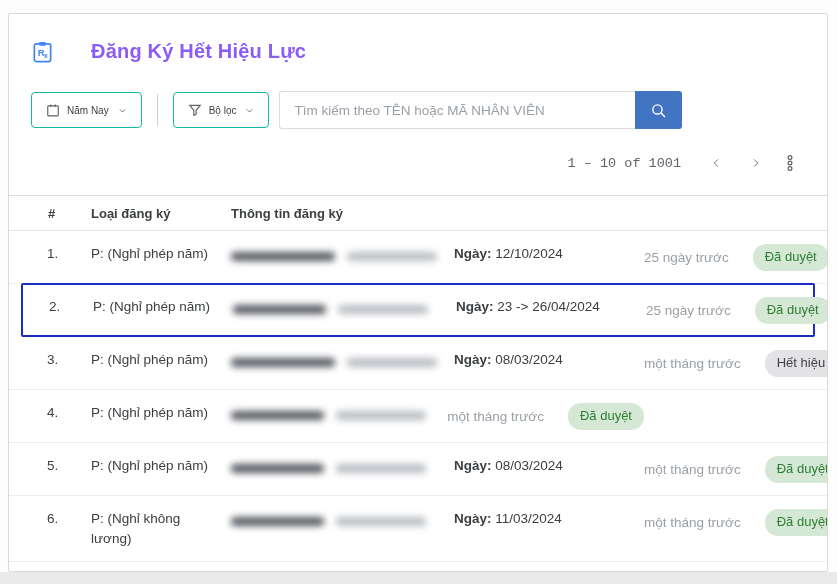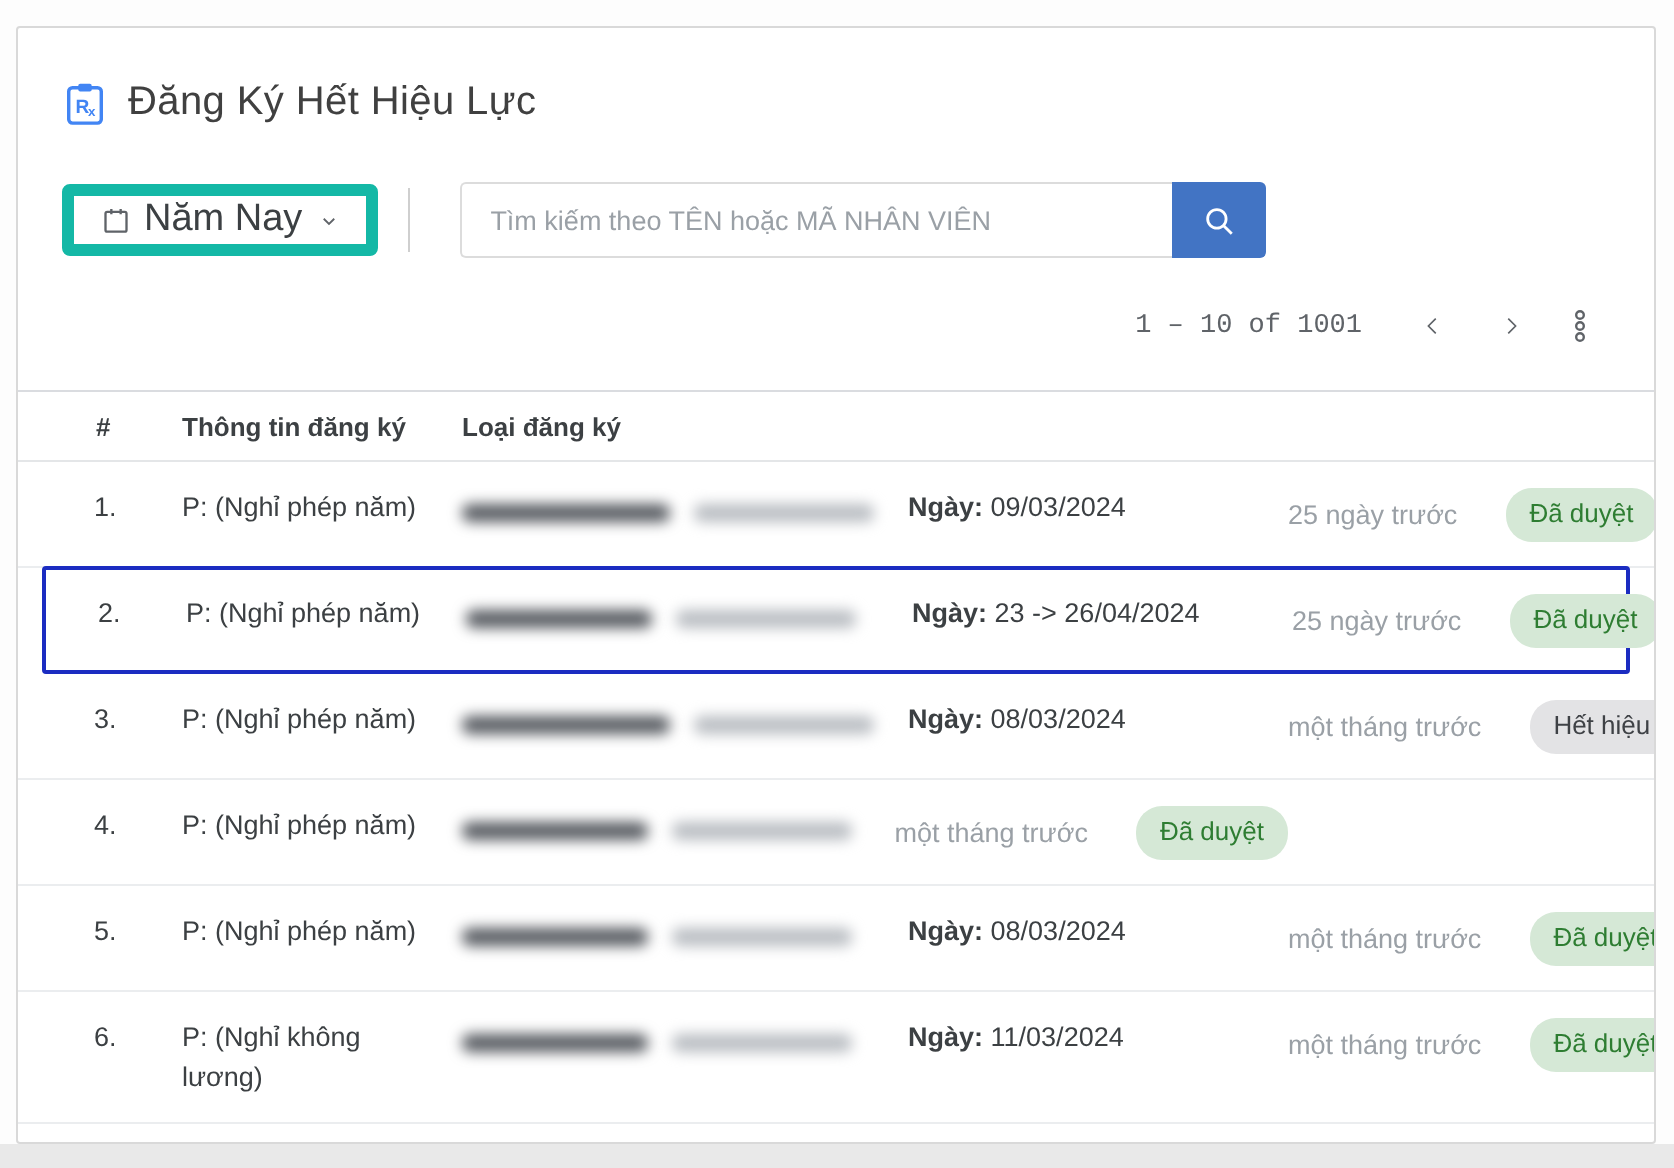--- a/index.html
+++ b/index.html
@@ -12,7 +12,7 @@
 
   
   .card-header { display:flex; align-items:center; gap:10px; padding:26px 22px 0 22px; }
-  .card-header h1 { font-size:20px; font-weight:normal; color:#404040; letter-spacing:.2px; }
+  .card-header h1 { font-size:20px; font-weight:bold; color:#8b5cf6; letter-spacing:.2px;margin-left:27px; }
   .title-icon { width:23px; height:23px; flex:0 0 auto; }
 
   

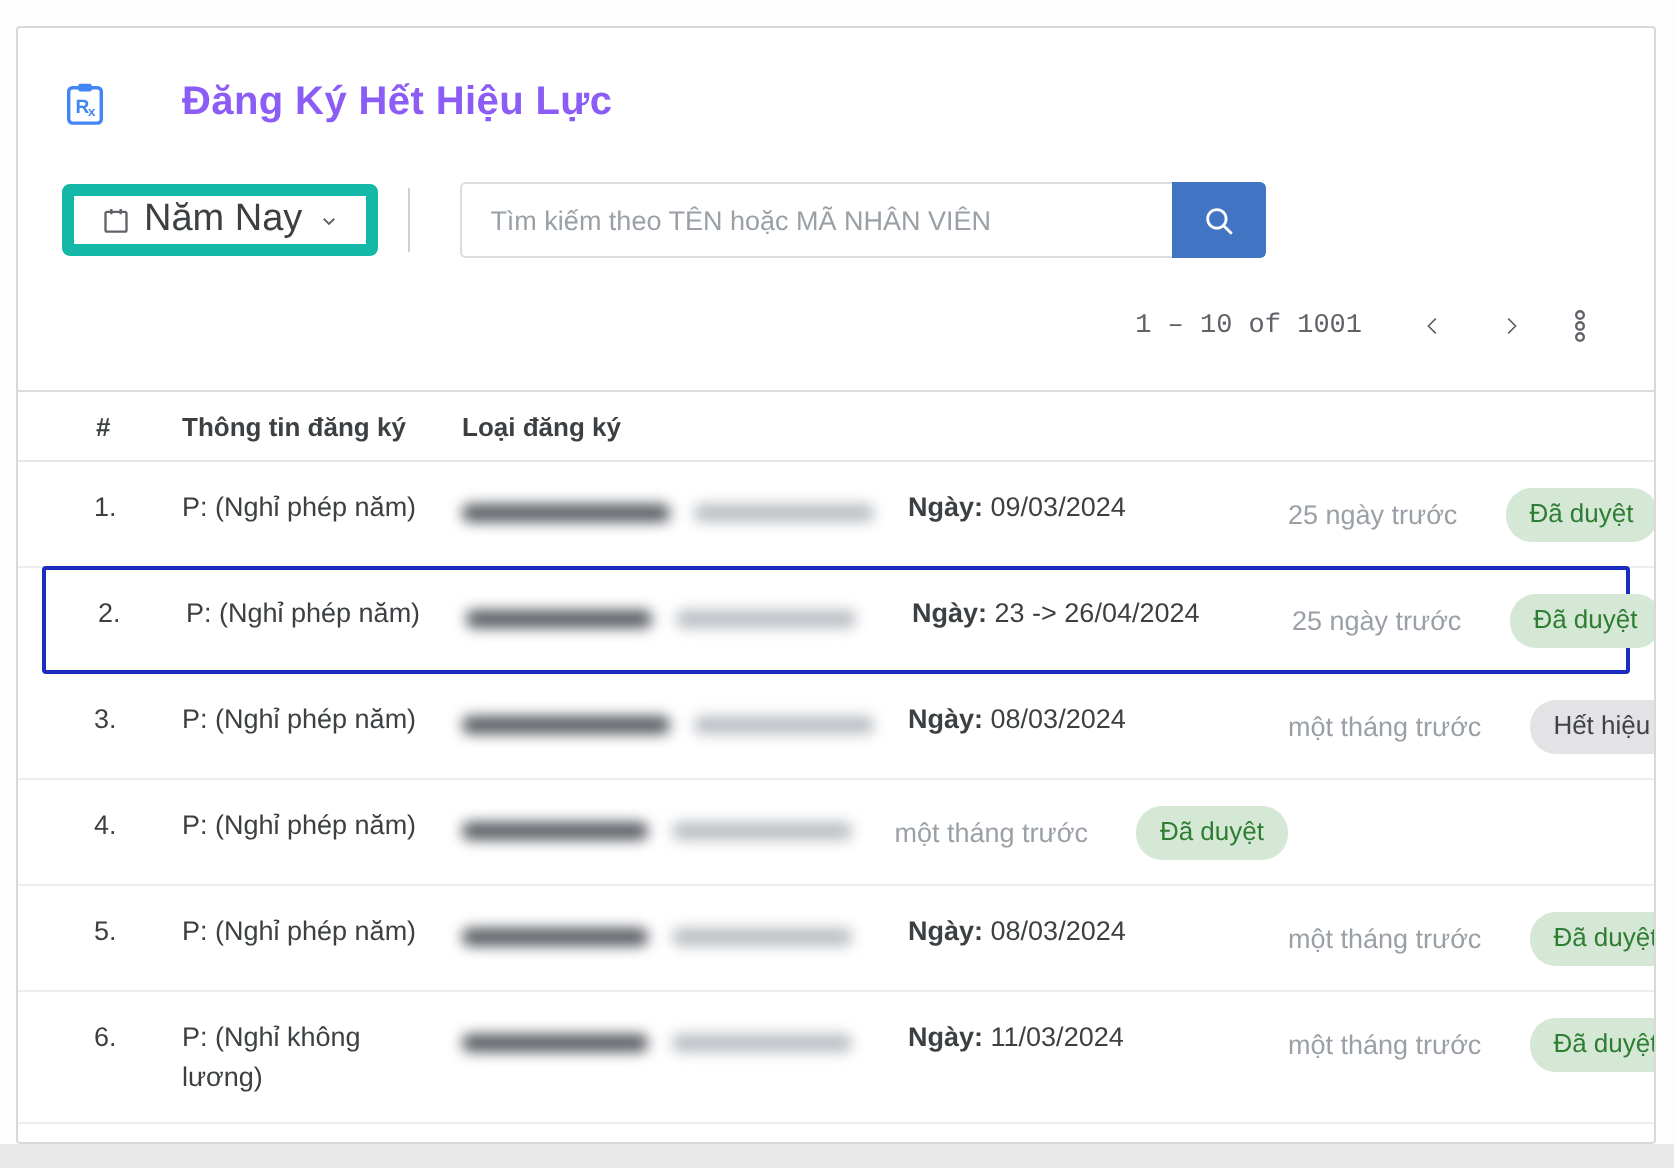--- a/index.html
+++ b/index.html
@@ -18,7 +18,7 @@
   
   .toolbar { display:flex; align-items:center; padding:28px 22px 0 22px; }
   .tb-btn { display:inline-flex; align-items:center; gap:7px; height:36px; padding:0 14px;
-    background:#fff; border:6px solid #14b8a6; border-radius:4px; font-size:19px;
+    background:#fff; border:1px solid #14b8a6; border-radius:4px; font-size:10px;
     color:#3c4043; cursor:pointer; font-family:inherit; }
   .vdiv { width:1px; height:32px; background:#cfcfcf; margin:0 15px; }
   .search-group { display:flex; margin-left:10px; }

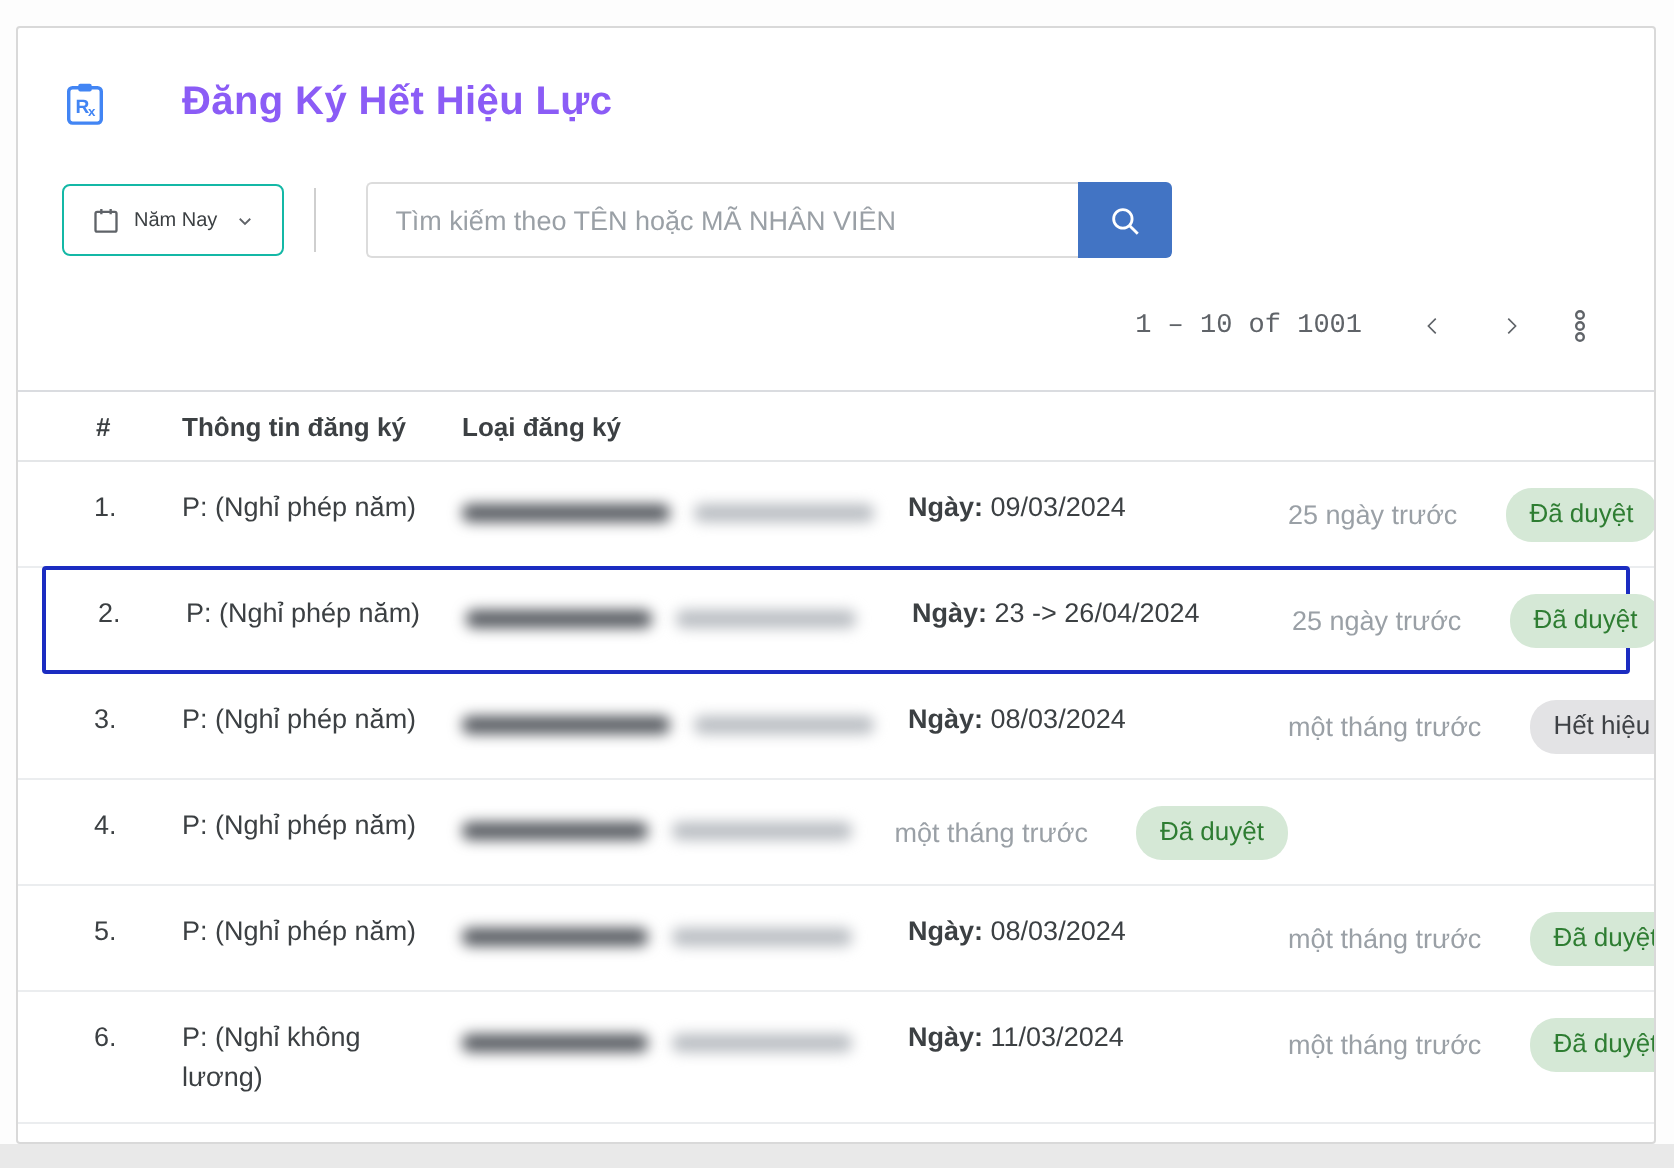--- a/index.html
+++ b/index.html
@@ -102,6 +102,15 @@
 
       <div class="vdiv"></div>
 
+      <button class="tb-btn">
+        <svg class="icon-gray" width="14" height="14" viewBox="0 0 24 24" fill="none" stroke="currentColor" stroke-width="2">
+          <path d="M3 4 L21 4 L14 12.5 L14 19 L10 21 L10 12.5 Z"></path>
+        </svg>
+        <span>Bộ lọc</span>
+        <svg class="chev icon-gray" width="9" height="9" viewBox="0 0 24 24" fill="none" stroke="currentColor" stroke-width="2.4">
+            <polyline points="5,9 12,16 19,9"></polyline>
+          </svg>
+      </button>
 
       <div class="search-group">
         <input type="text" value="" placeholder="Tìm kiếm theo TÊN hoặc MÃ NHÂN VIÊN" style="">

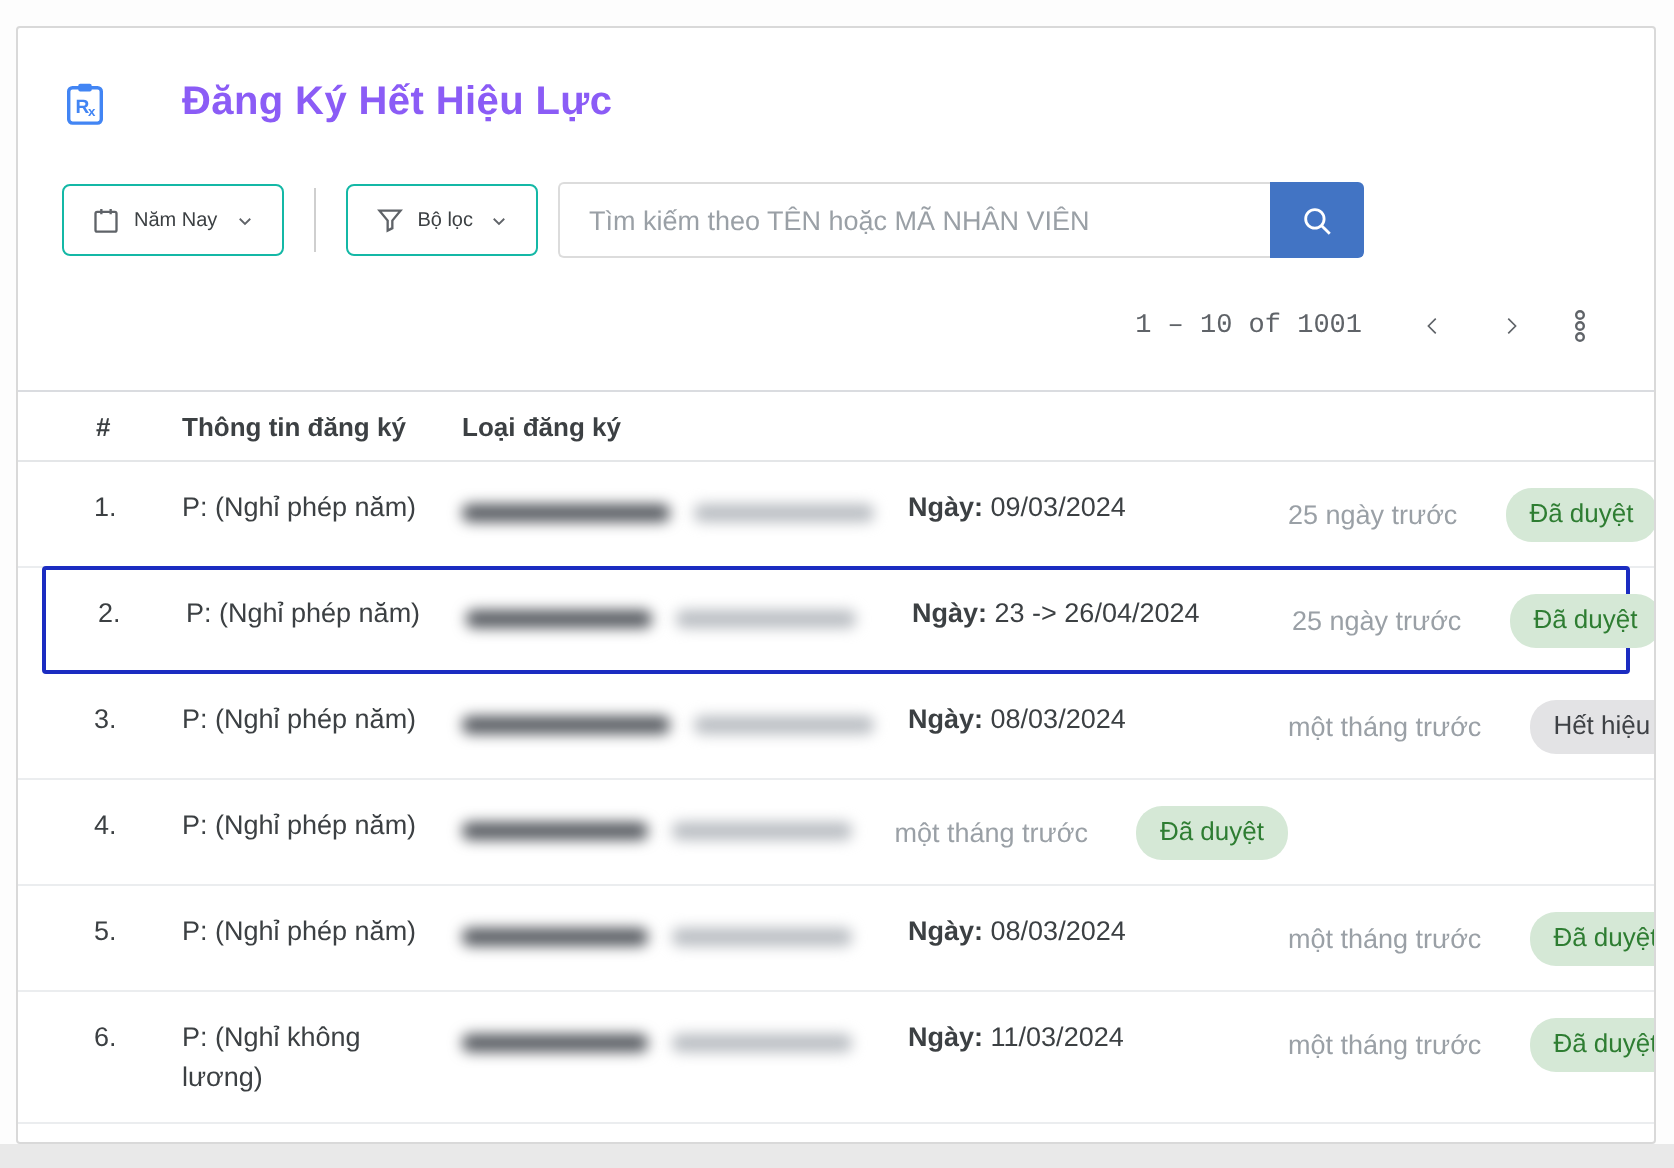--- a/index.html
+++ b/index.html
@@ -147,8 +147,8 @@
     <div class="table">
       <div class="thead">
         <span class="c-idx">#</span>
+        <span>Loại đăng ký</span>
         <span>Thông tin đăng ký</span>
-        <span>Loại đăng ký</span>
         <span></span>
           <span></span>
       </div>

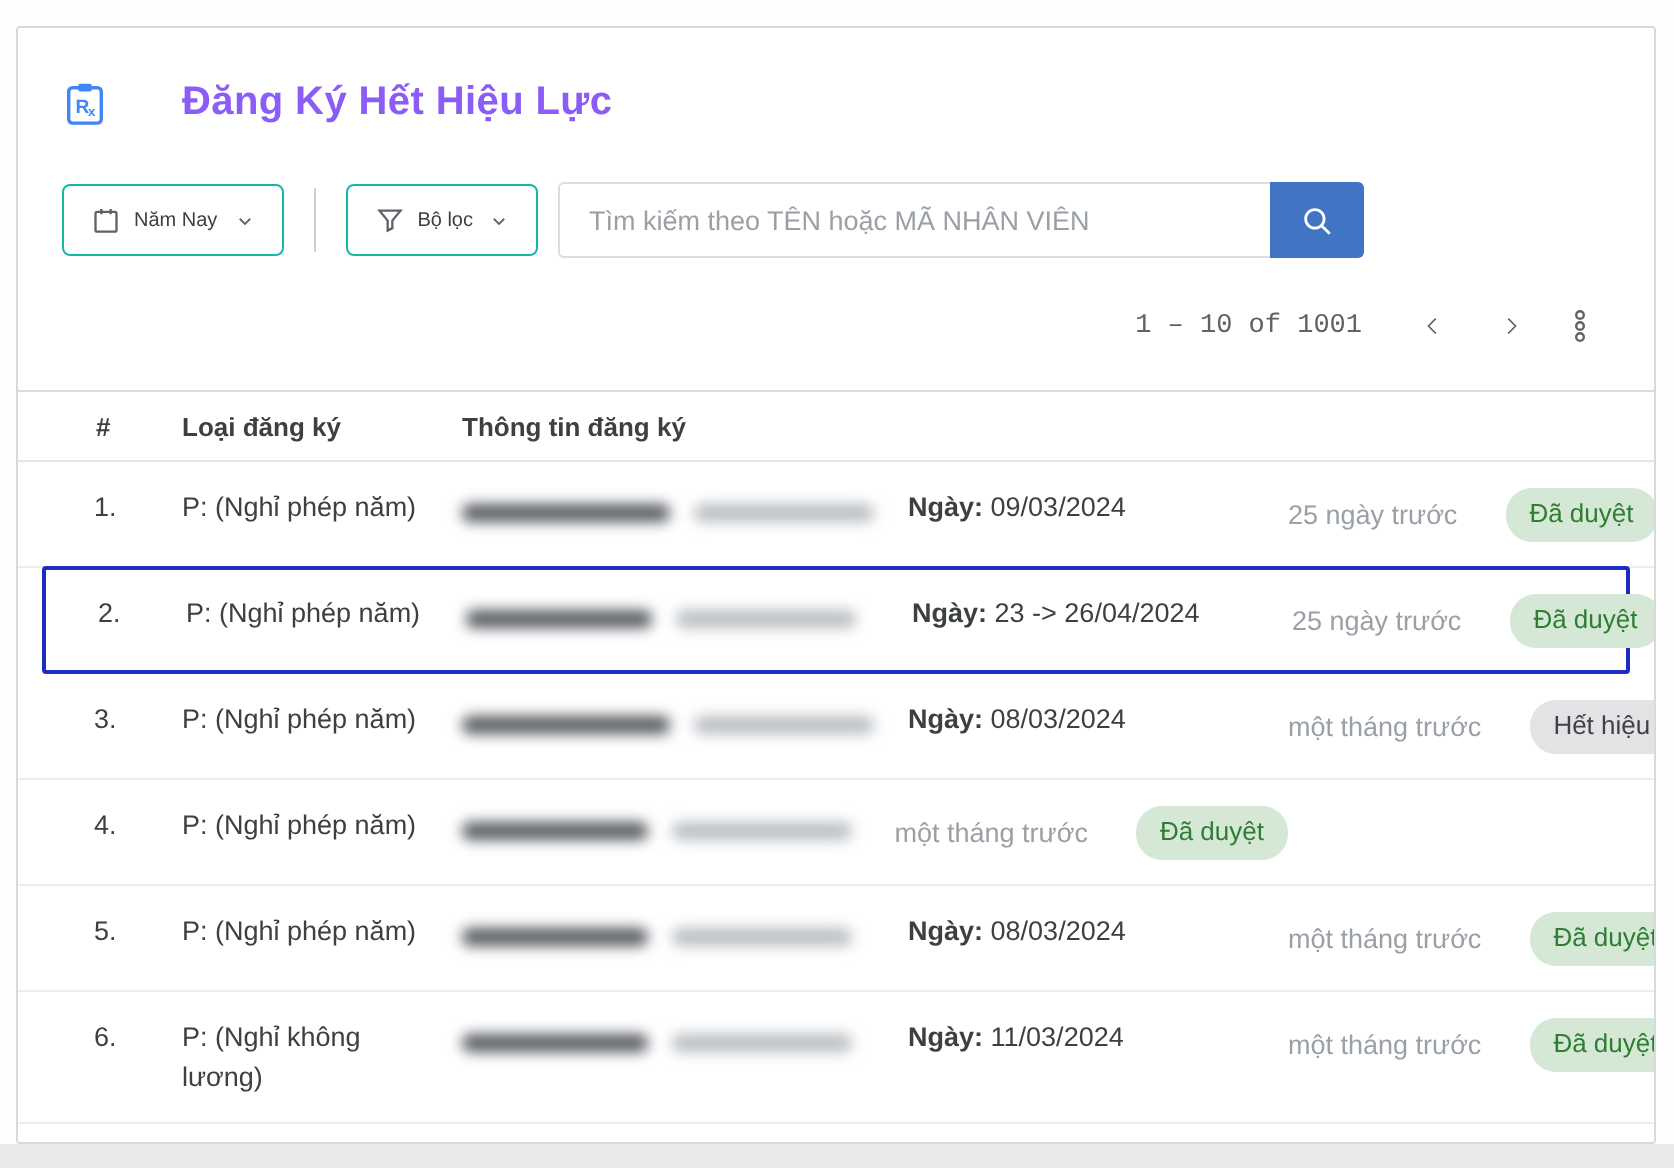--- a/index.html
+++ b/index.html
@@ -157,7 +157,7 @@
         <div class="c-idx">1.</div>
         <div class="c-type">P: (Nghỉ phép năm)</div>
         <div class="c-emp"><span class="blur-bar blur-dark"></span><span class="blur-bar blur-light"></span></div>
-        <div class="c-info"><b>Ngày:</b> <span>09/03/2024</span></div>
+        <div class="c-info"><b>Ngày:</b> <span>12/10/2024</span></div>
         <div class="c-right">
             <span class="ago">25 ngày trước</span>
             <span class="badge" data-kind="approved">Đã duyệt</span>

